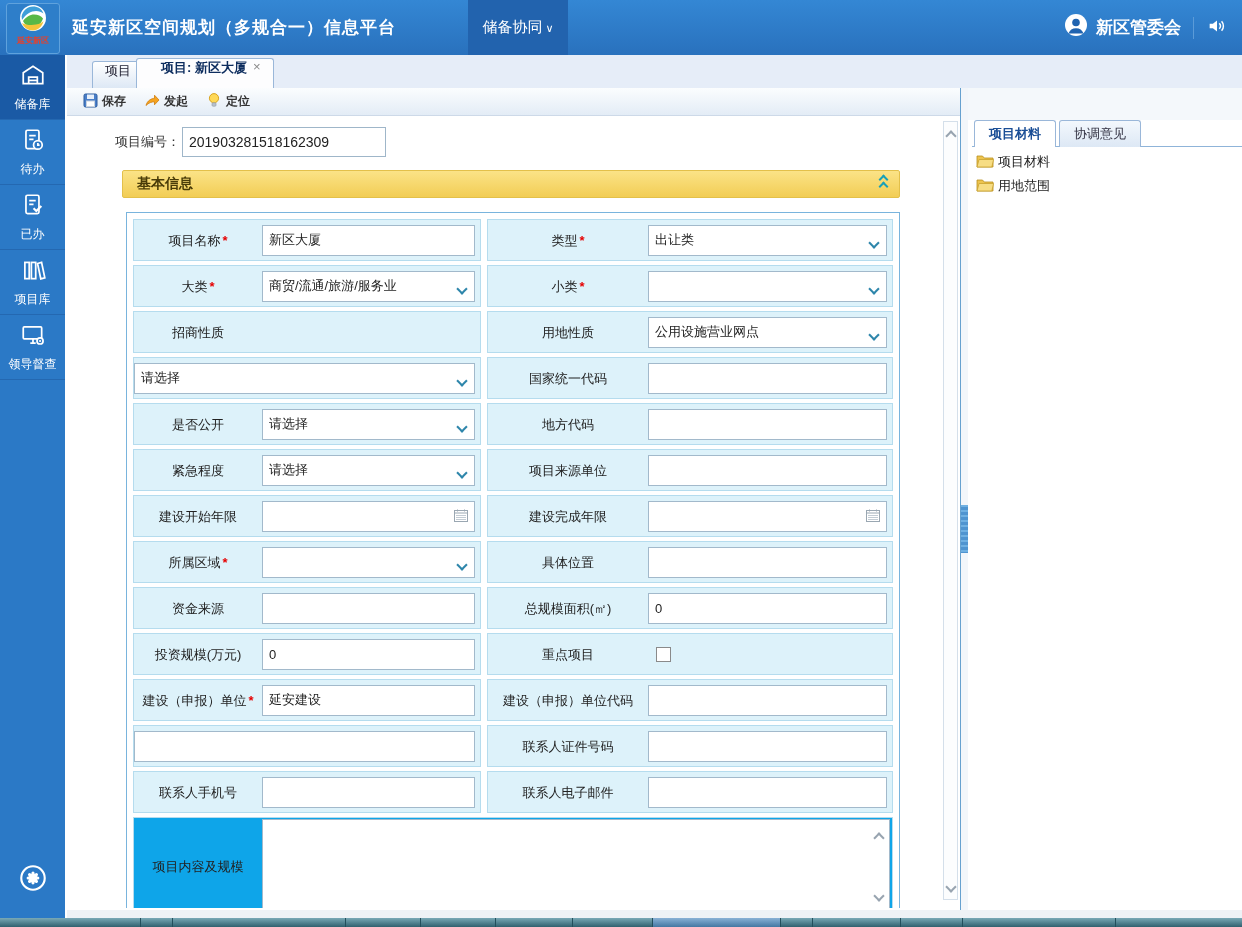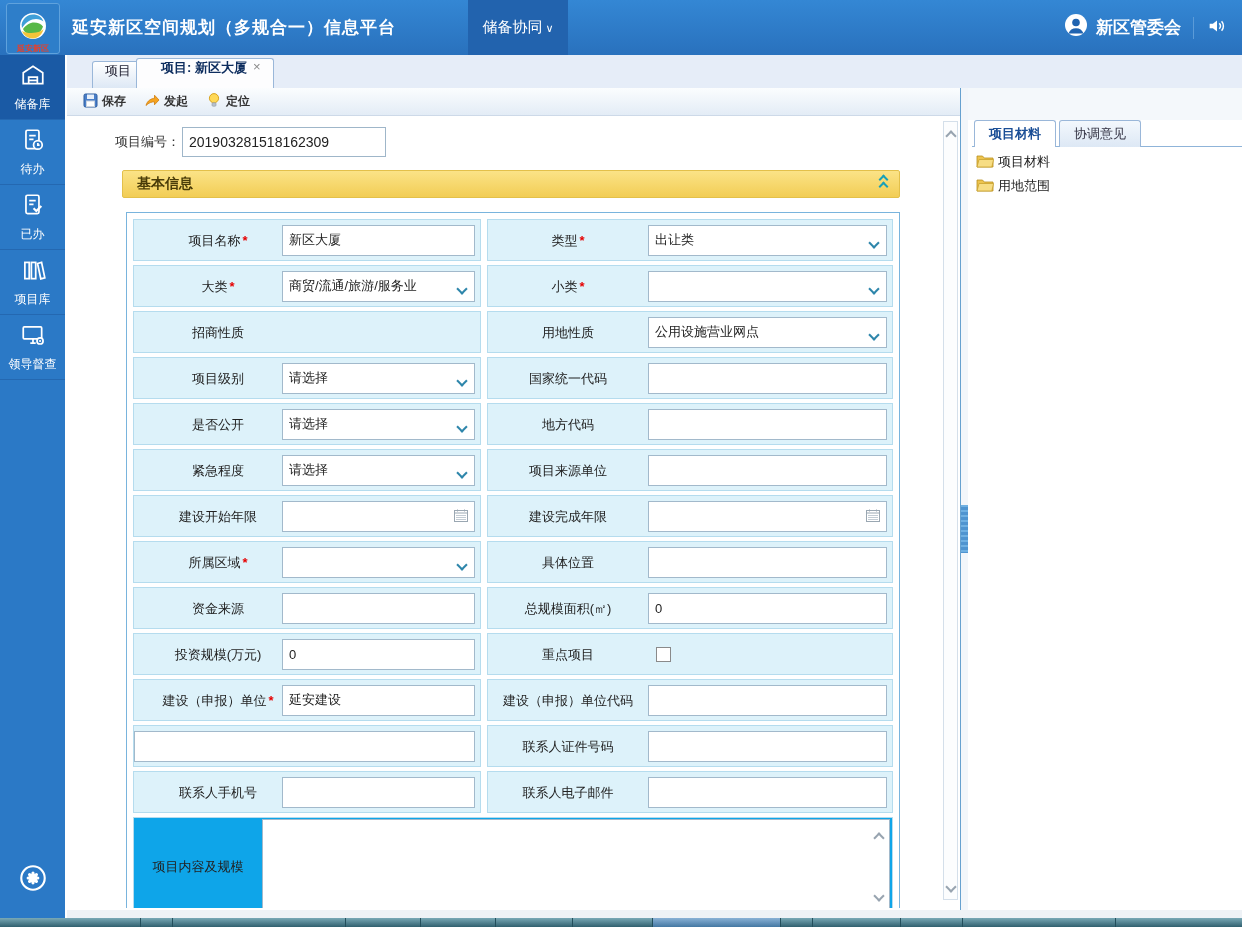--- a/index.html
+++ b/index.html
@@ -9,7 +9,7 @@
   }
   
   .header{position:absolute;left:0;top:0;right:0;height:55px;background:linear-gradient(#3487d4,#2971bd);}
-  .logo-tile{position:absolute;left:6px;top:3px;width:52px;height:49px;background:#2e7ec9;border:1px solid #5fa2dd;border-radius:3px;display:flex;flex-direction:column;align-items:center;justify-content:flex-end;gap:1px;}
+  .logo-tile{position:absolute;left:6px;top:3px;width:52px;height:49px;background:#2e7ec9;border:1px solid #5fa2dd;border-radius:3px;display:flex;flex-direction:column;align-items:center;justify-content:flex-start;gap:1px;}
   .logo-text{font-size:8px;color:#e8402a;font-weight:bold;line-height:8px;}
   .app-title{position:absolute;left:72px;top:0;height:59px;line-height:55px;color:#fff;font-size:17px;font-weight:bold;letter-spacing:1px;}
   .nav-item{position:absolute;left:468px;top:0;width:100px;height:55px;background:#2263ae;color:#fff;font-size:15px;display:flex;align-items:center;justify-content:center;gap:3px;cursor:pointer;}

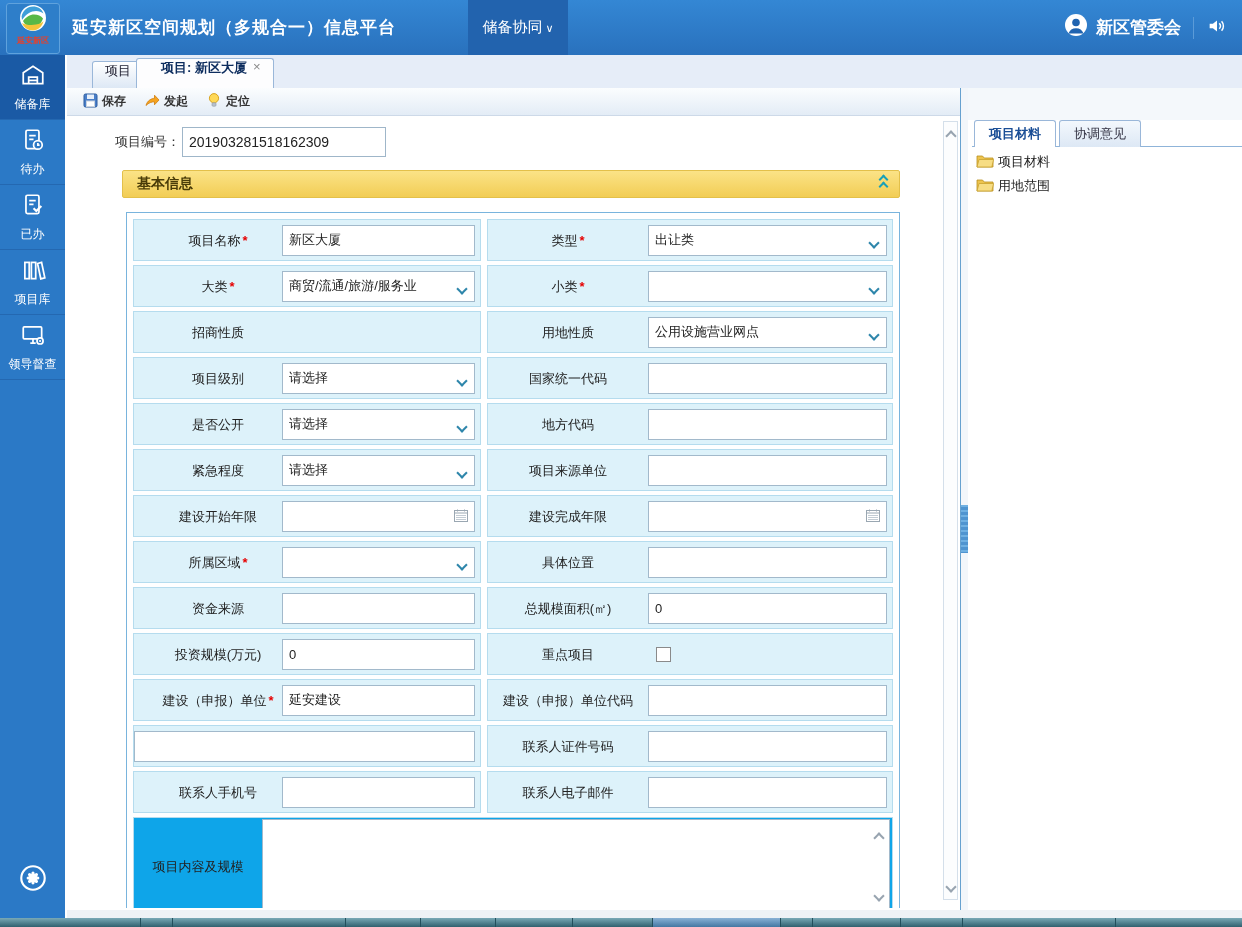--- a/index.html
+++ b/index.html
@@ -46,7 +46,7 @@
   .c1{width:346px;flex:none;}
   .c2{flex:1;}
   .flabel{display:flex;align-items:center;justify-content:center;text-align:center;font-size:13px;color:#222;line-height:15px;}
-  .c1>.flabel{width:128px;flex:none;margin-left:20px;}
+  .c1>.flabel{width:128px;flex:none;}
   .c2>.flabel{width:160px;flex:none;}
   .req{color:#e60000;font-weight:bold;margin-left:2px;}
   .ffield{flex:1;display:flex;align-items:center;padding-right:5px;}

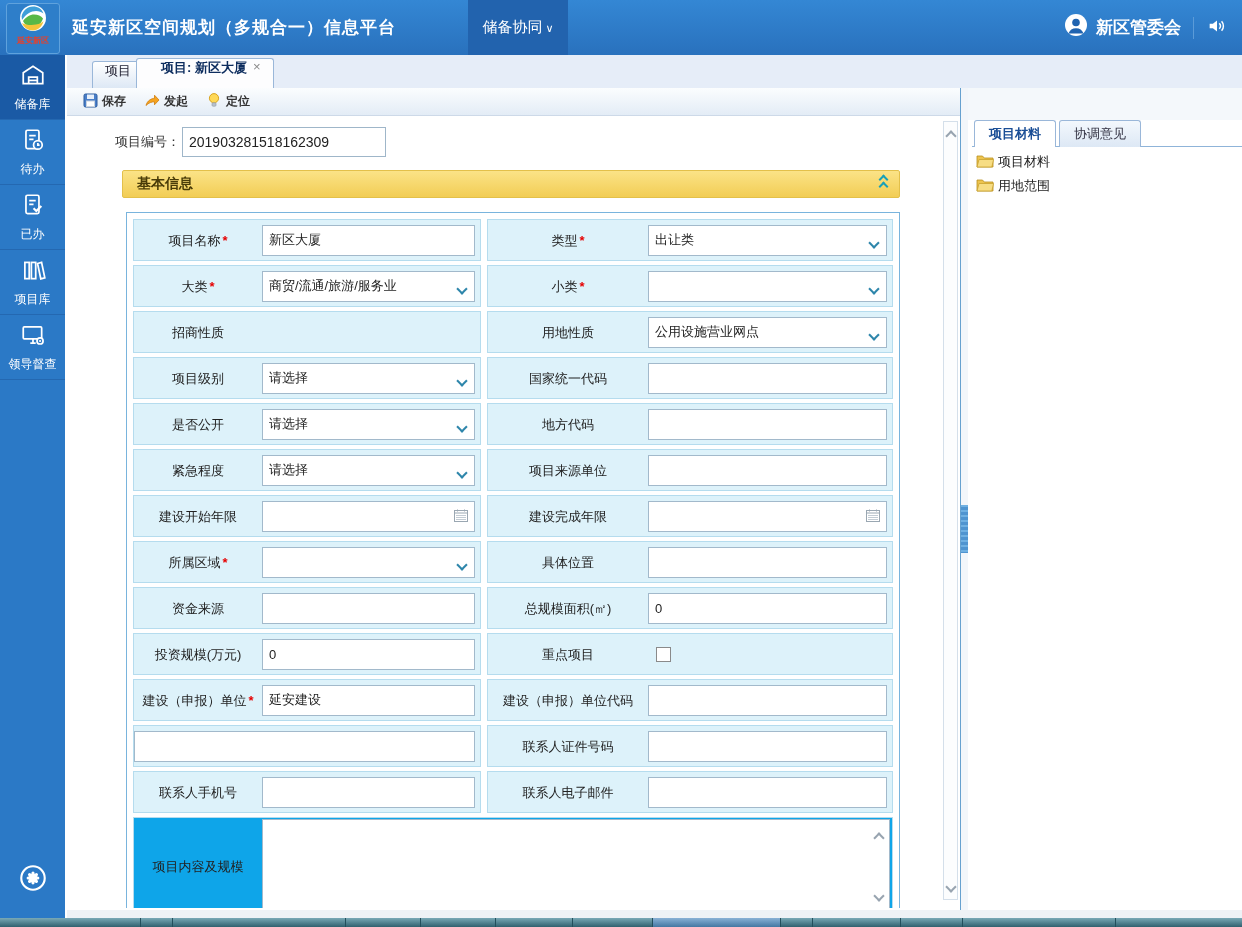--- a/index.html
+++ b/index.html
@@ -307,7 +307,6 @@
               </div>
               <div class="frow">
                 <div class="fcell c1">
-                  <div class="flabel">项目级别</div>
                   <div class="ffield">
                     <div class="fbox f-select">
                       <span class="fval">请选择</span>

